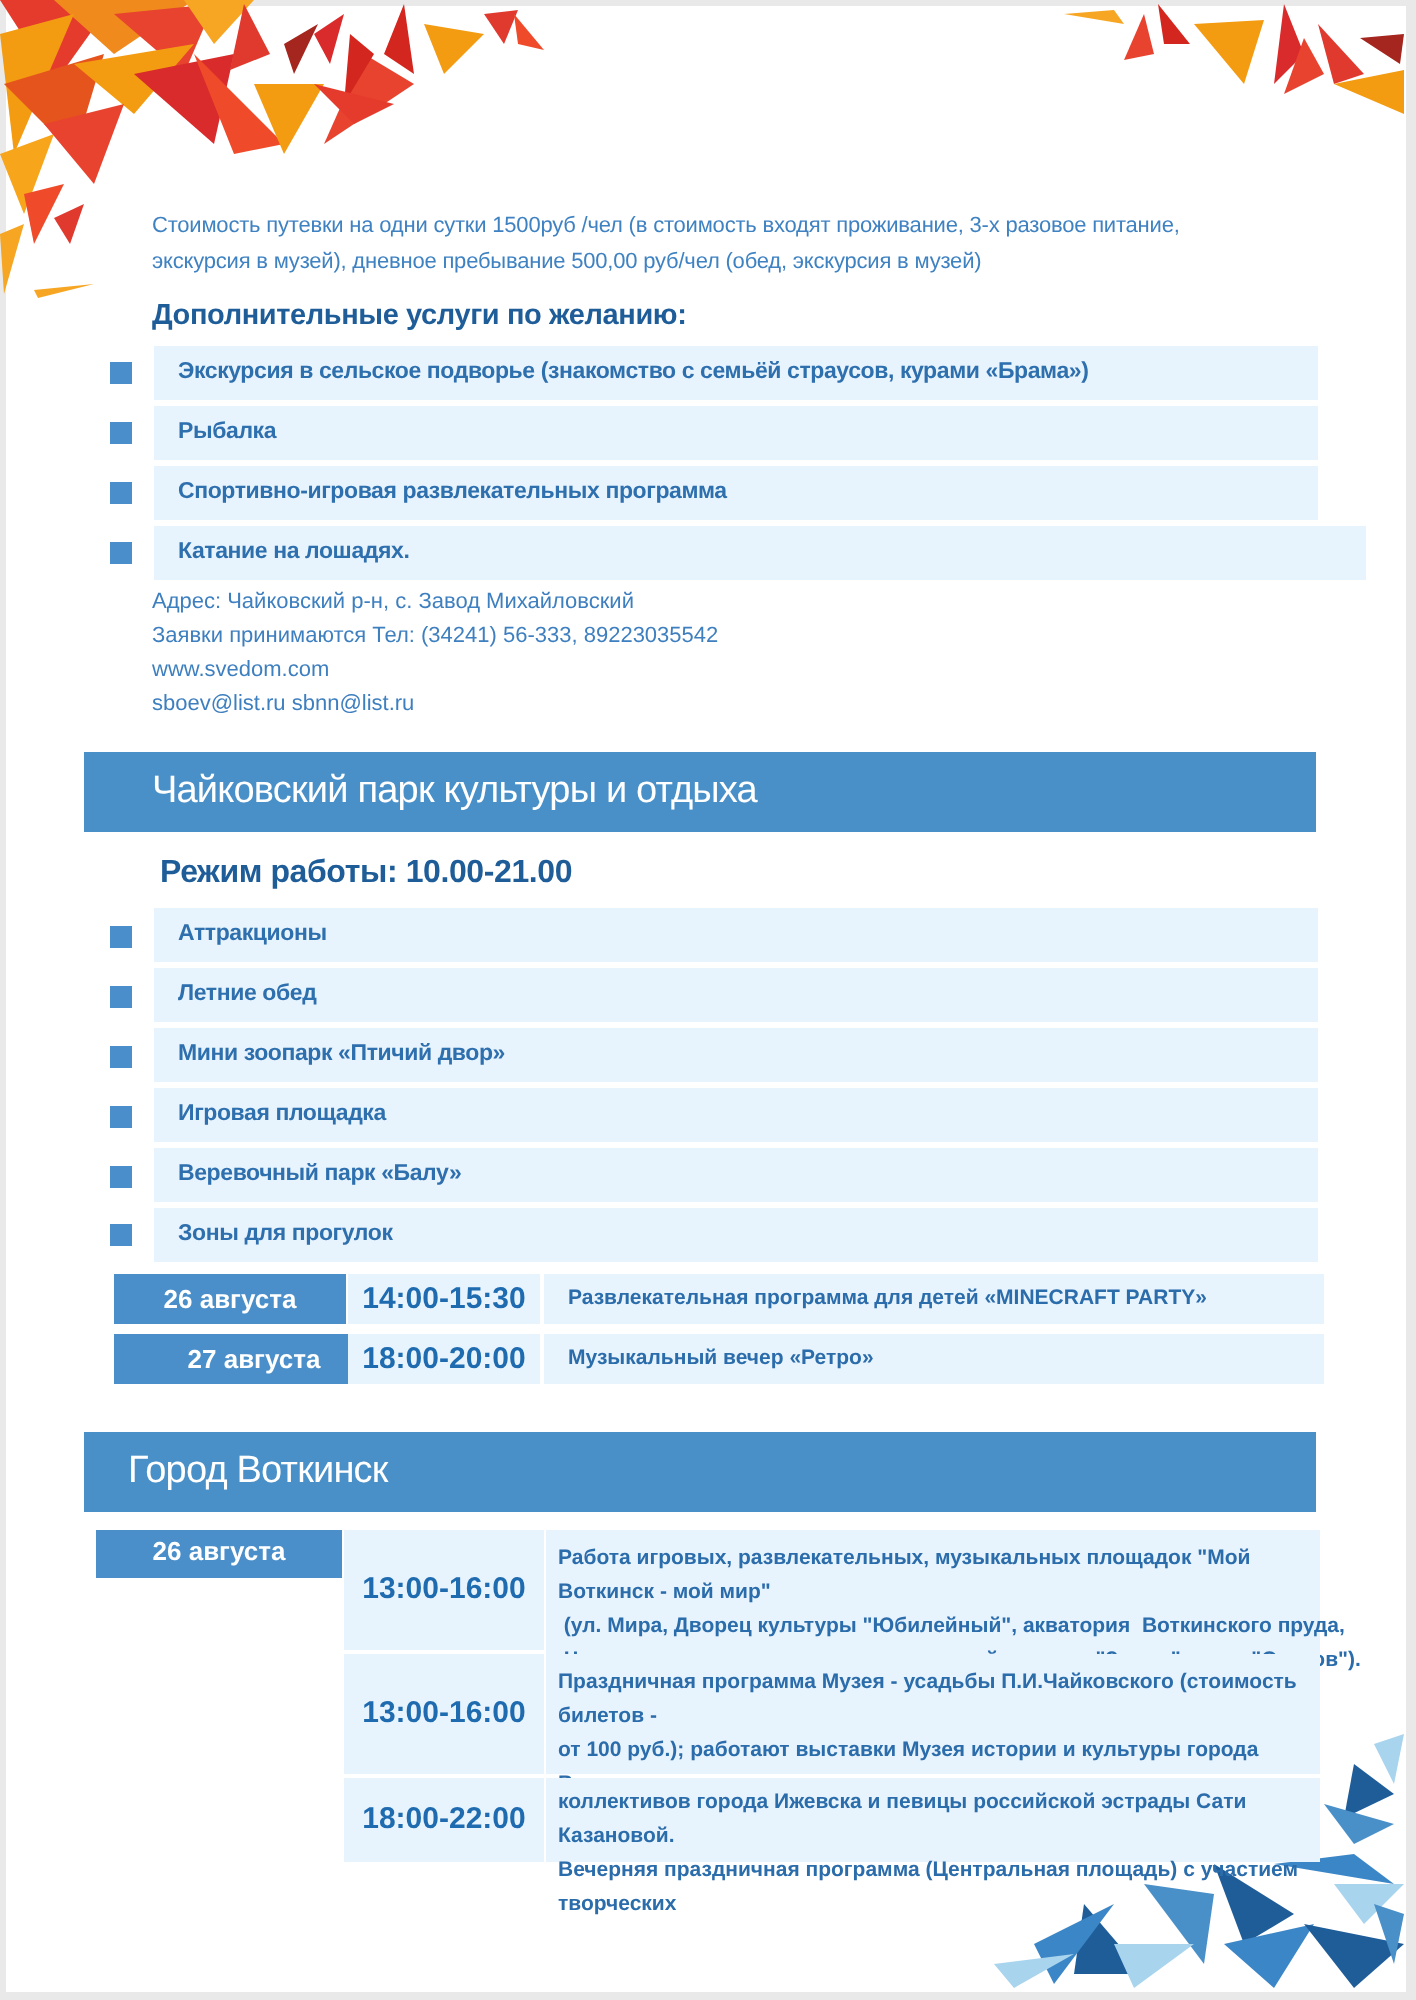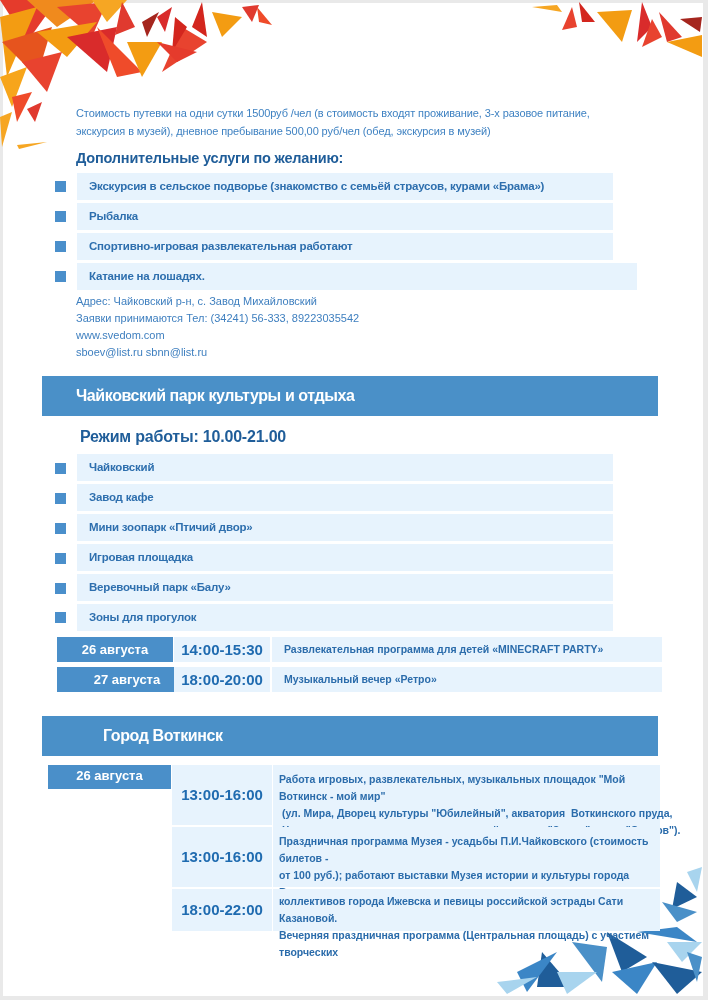--- a/index.html
+++ b/index.html
@@ -10,7 +10,7 @@
   .intro { left:76px; top:104px; width:560px; color:#3f82c2; font-size:11px; line-height:18px; letter-spacing:-0.1px; }
   .subhead { position:absolute; color:#1f5d99; font-weight:bold; font-size:14.5px; letter-spacing:-0.2px; }
   .bullet { position:absolute; left:55px; width:11px; height:11px; background:#4a8fcb; }
-  .row { position:absolute; left:77px; width:536px; height:27px; background:#e7f3fd; }
+  .row { position:absolute; left:77px; width:582px; height:27px; background:#e7f3fd; }
   .row span { position:absolute; left:12px; top:0; line-height:27px; font-size:11.5px; font-weight:bold; color:#2e6fae; letter-spacing:-0.2px; }
   .contact { left:76px; top:293px; font-size:11px; line-height:17px; color:#3e7fbf; }
   .banner { position:absolute; left:42px; width:616px; height:40px; background:#4a90c8; }

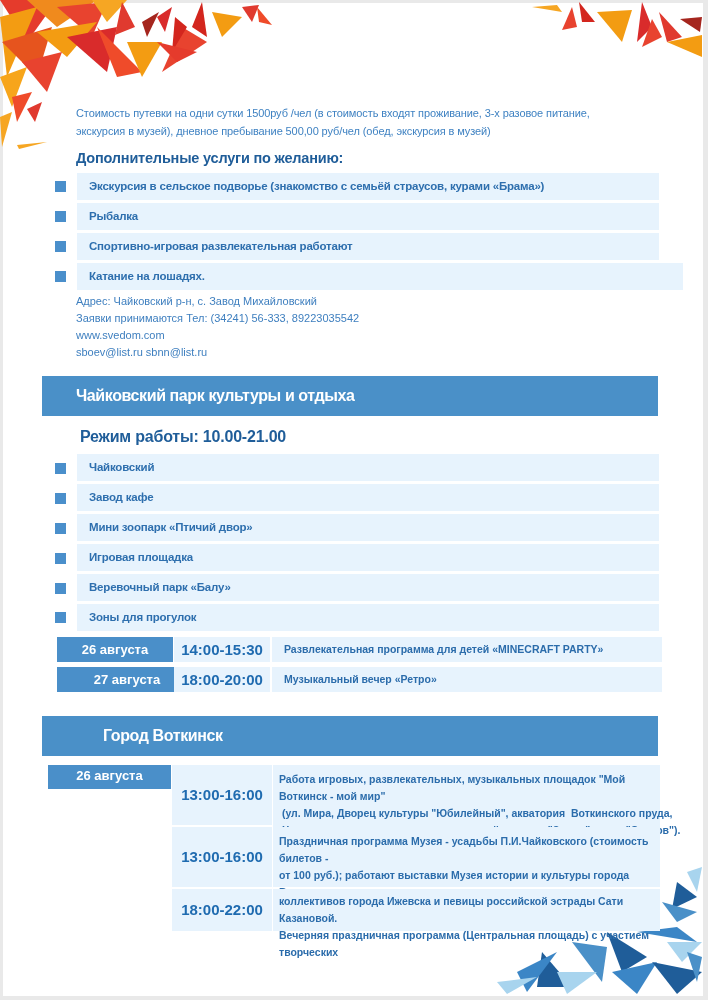--- a/index.html
+++ b/index.html
@@ -101,7 +101,7 @@
     </div>
   <div class="bullet" style="top:241px;"></div>
   <div class="row" style="top:233px;">
-      <span>Спортивно-игровая развлекательная работают</span>
+      <span>Спортивно-игровая развлекательных программа</span>
     </div>
   <div class="bullet" style="top:271px;"></div>
   <div class="row" style="top:263px;padding-left:24px;">

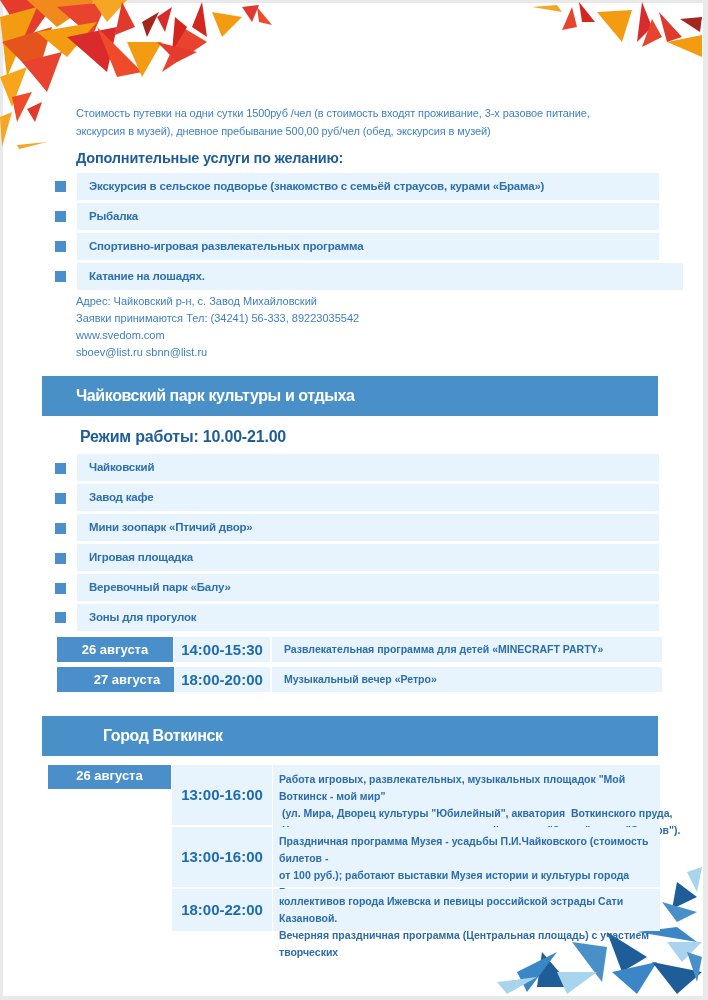--- a/index.html
+++ b/index.html
@@ -14,7 +14,7 @@
   .row span { position:absolute; left:12px; top:0; line-height:27px; font-size:11.5px; font-weight:bold; color:#2e6fae; letter-spacing:-0.2px; }
   .contact { left:76px; top:293px; font-size:11px; line-height:17px; color:#3e7fbf; }
   .banner { position:absolute; left:42px; width:616px; height:40px; background:#4a90c8; }
-  .banner span { position:absolute; left:34px; top:0; line-height:40px; color:#ffffff; font-weight:bold; font-size:16px; letter-spacing:-0.4px; }
+  .banner span { position:absolute; left:34px; top:0; line-height:40px; color:#ffffff; font-weight:normal; font-size:19px; letter-spacing:-0.4px; }
   .date { position:absolute; background:#4a8fc9; color:#fff; font-weight:bold; font-size:13px; text-align:center; }
   .time { position:absolute; background:#e7f3fd; color:#1f6bb0; font-weight:bold; font-size:15px; text-align:center; }
   .desc { position:absolute; background:#e7f3fd; color:#2b6cab; font-weight:bold; font-size:10.5px; }

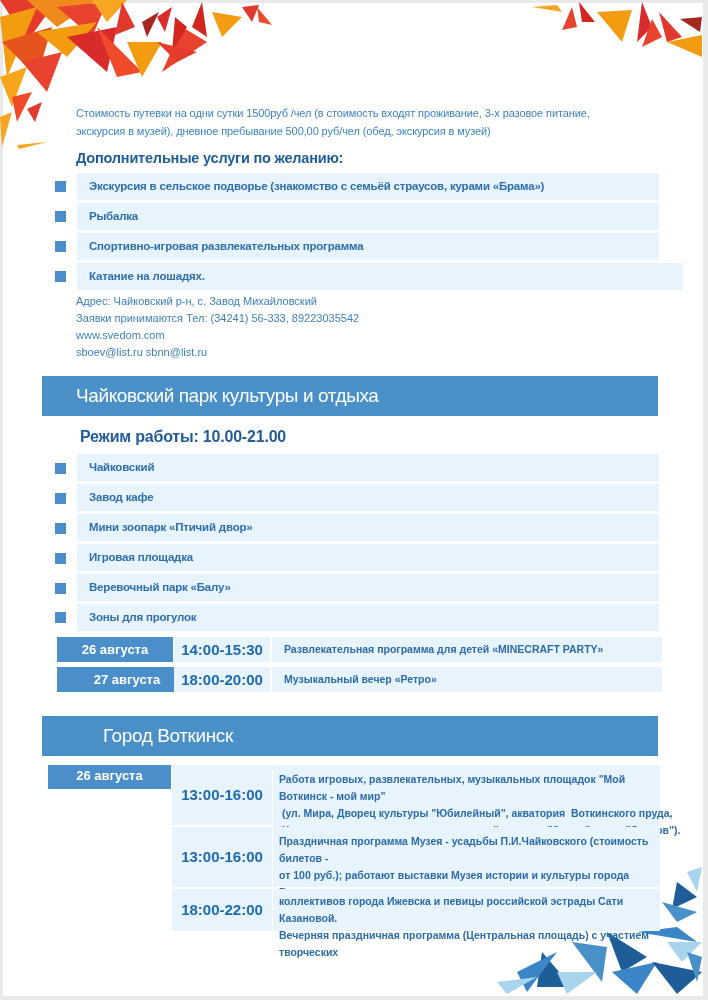--- a/index.html
+++ b/index.html
@@ -124,7 +124,7 @@
 <div>
   <div class="bullet" style="top:463px;"></div>
   <div class="row" style="top:454px;">
-      <span>Чайковский</span>
+      <span>Аттракционы</span>
     </div>
   <div class="bullet" style="top:493px;"></div>
   <div class="row" style="top:484px;">

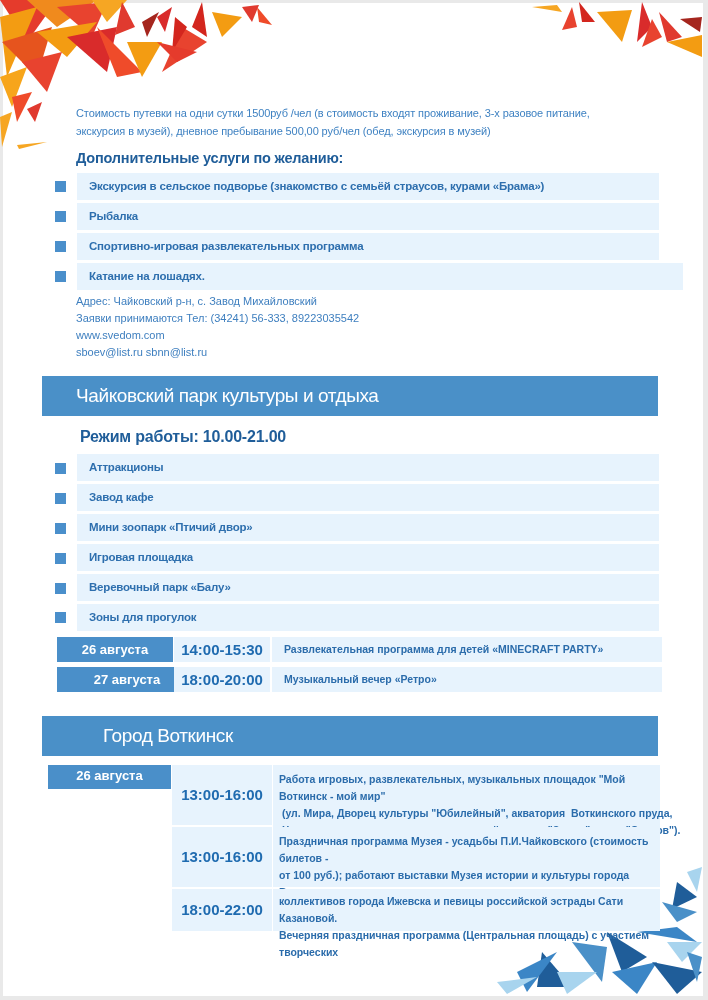--- a/index.html
+++ b/index.html
@@ -128,7 +128,7 @@
     </div>
   <div class="bullet" style="top:493px;"></div>
   <div class="row" style="top:484px;">
-      <span>Завод кафе</span>
+      <span>Летние обед</span>
     </div>
   <div class="bullet" style="top:523px;"></div>
   <div class="row" style="top:514px;">

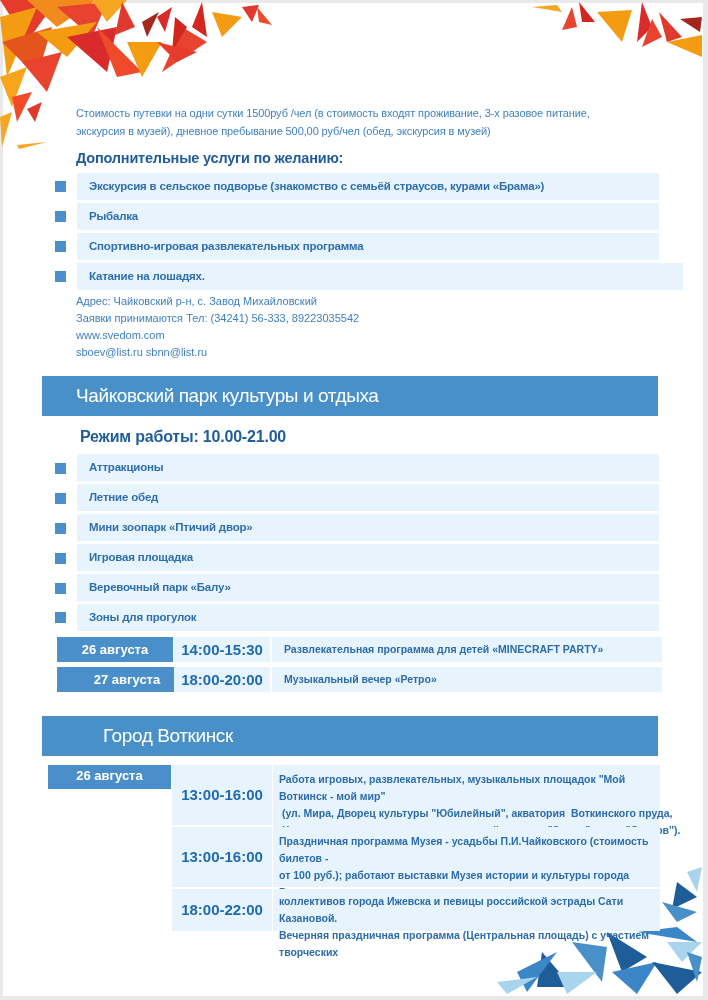--- a/index.html
+++ b/index.html
@@ -159,7 +159,7 @@
 </div>
 
 <div class="banner" style="top:716px;">
-  <span style="left:22px;margin-left:39px;">Город Воткинск</span>
+  <span style="left:22px;">Город Воткинск</span>
 </div>
 
 <div>

